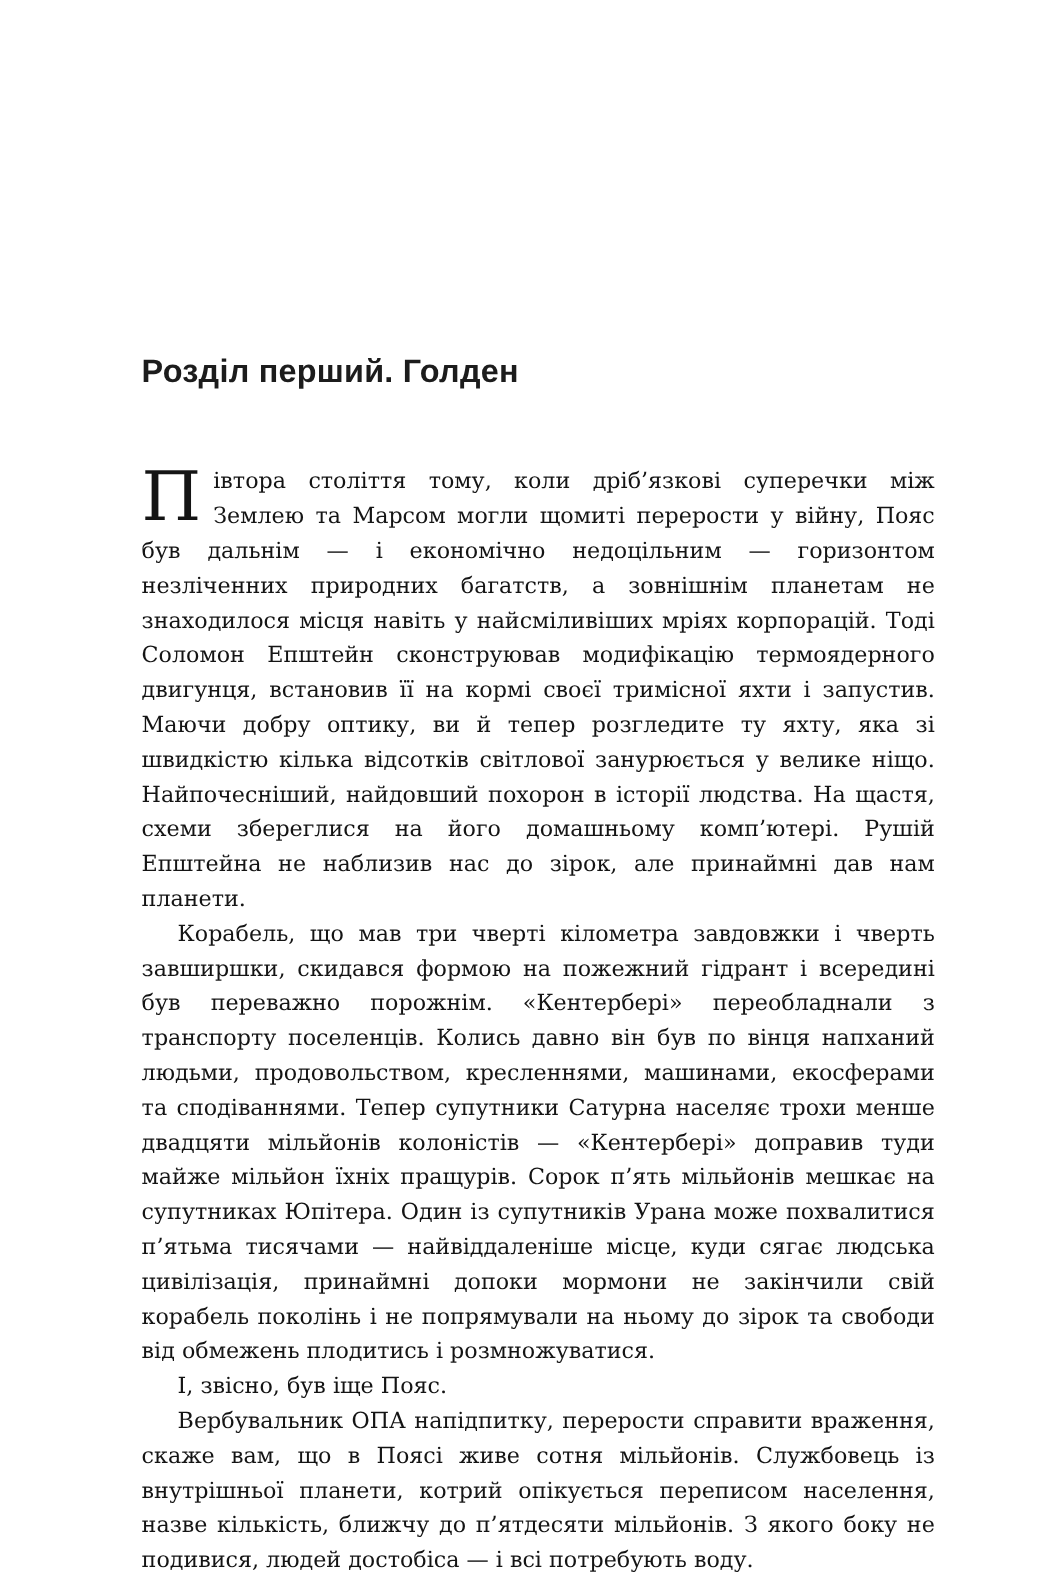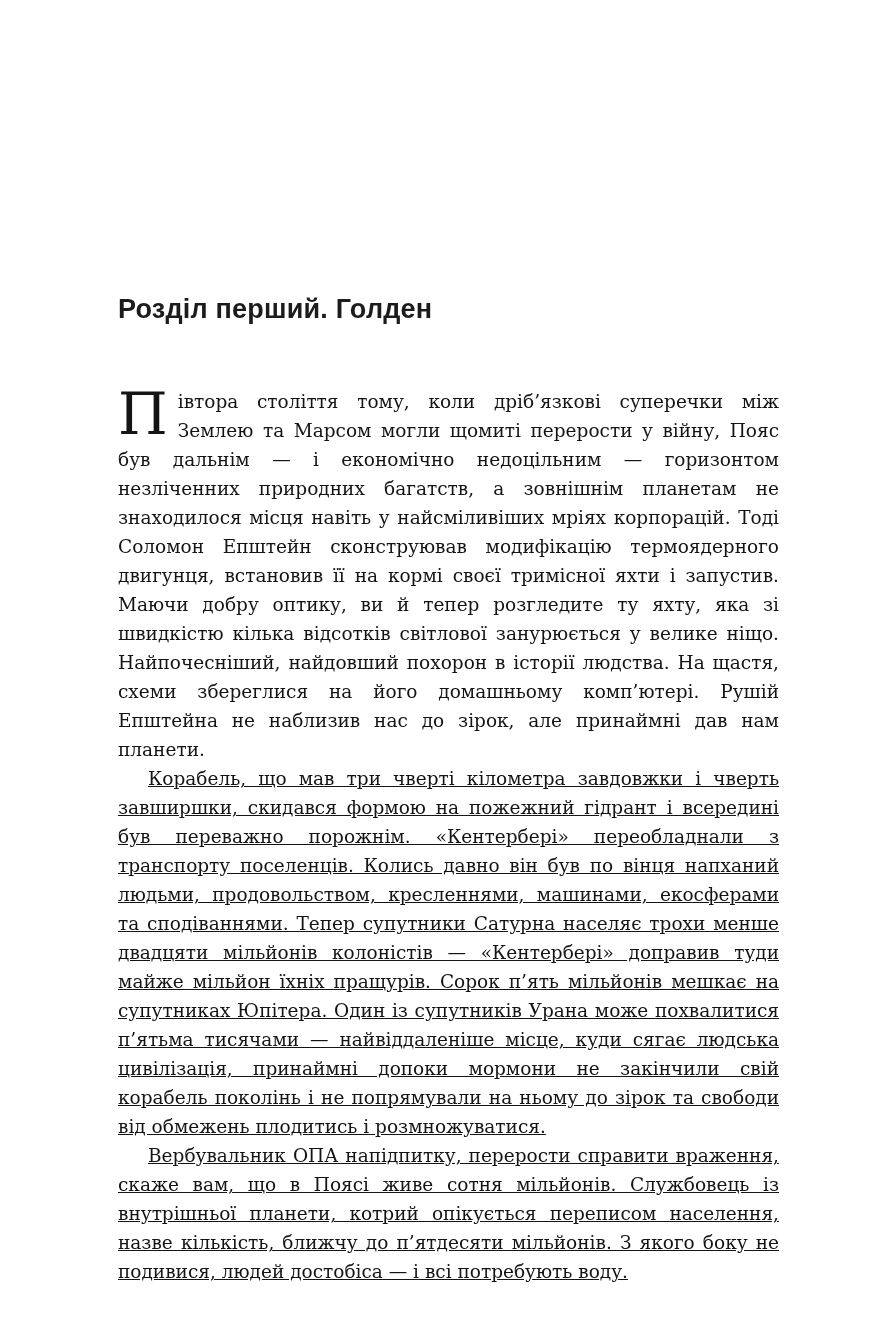--- a/index.html
+++ b/index.html
@@ -37,7 +37,6 @@
   }
   .body-text p.indented {
     text-indent: 30px;
-    text-decoration: underline;
   }
   .dropcap {
     float: left;

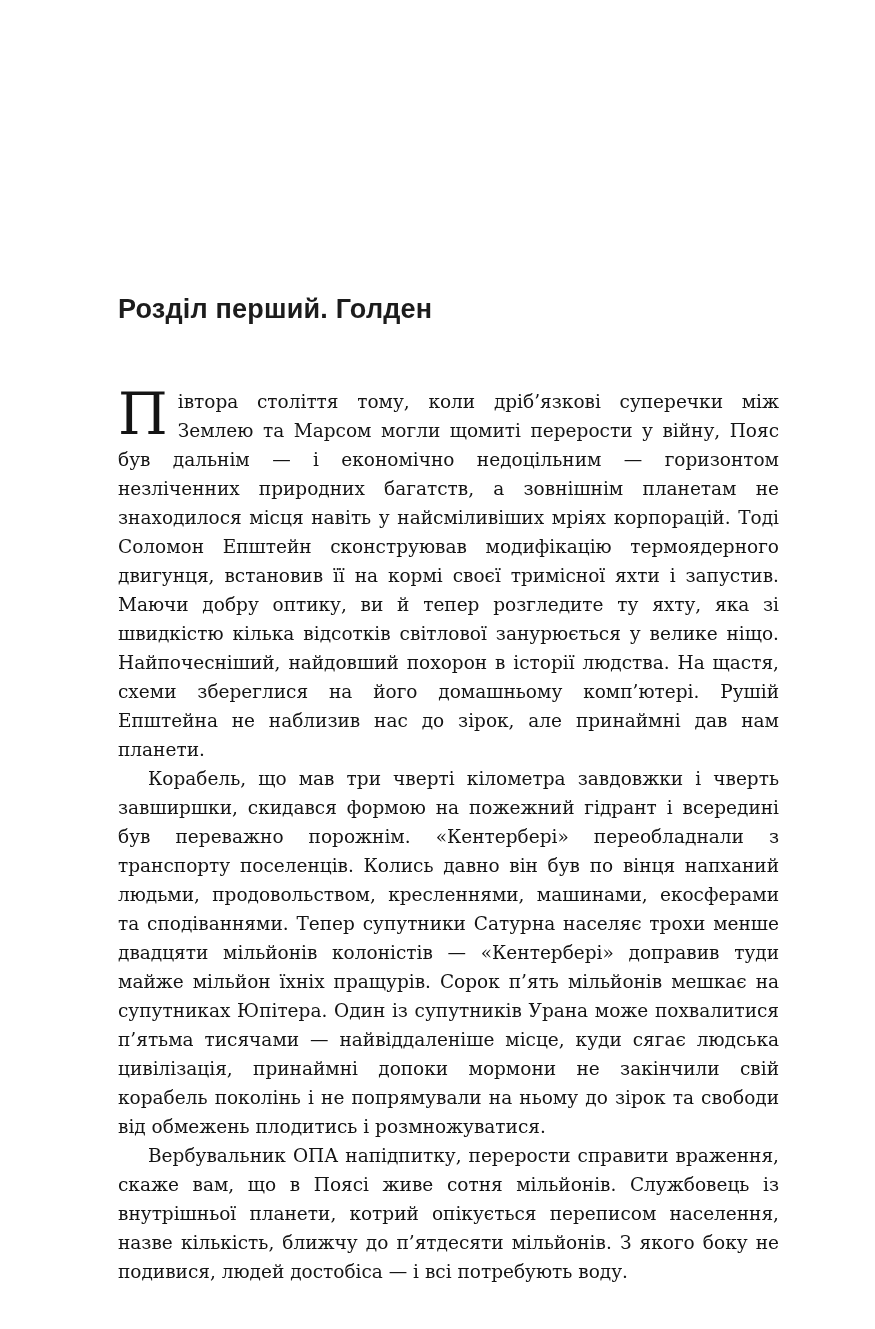--- a/index.html
+++ b/index.html
@@ -58,6 +58,7 @@
 
     <p class="indented">Корабель, що мав три чверті кілометра завдовжки і чверть завширшки, скидався формою на пожежний гідрант і всередині був переважно порожнім. «Кентербері» переобладнали з транспорту поселенців. Колись давно він був по вінця напханий людьми, продовольством, кресленнями, машинами, екосферами та сподіваннями. Тепер супутники Сатурна населяє трохи менше двадцяти мільйонів колоністів — «Кентербері» доправив туди майже мільйон їхніх пращурів. Сорок п’ять мільйонів мешкає на супутниках Юпітера. Один із супутників Урана може похвалитися п’ятьма тисячами — найвіддаленіше місце, куди сягає людська цивілізація, принаймні допоки мормони не закінчили свій корабель поколінь і не попрямували на ньому до зірок та свободи від обмежень плодитись і розмножуватися.</p>
 
+    <p class="indented">І, звісно, був іще Пояс.</p>
 
     <p class="indented">Вербувальник ОПА напідпитку, перерости справити враження, скаже вам, що в Поясі живе сотня мільйонів. Службовець із внутрішньої планети, котрий опікується переписом населення, назве кількість, ближчу до п’ятдесяти мільйонів. З якого боку не подивися, людей достобіса — і всі потребують воду.</p>
   </div>

